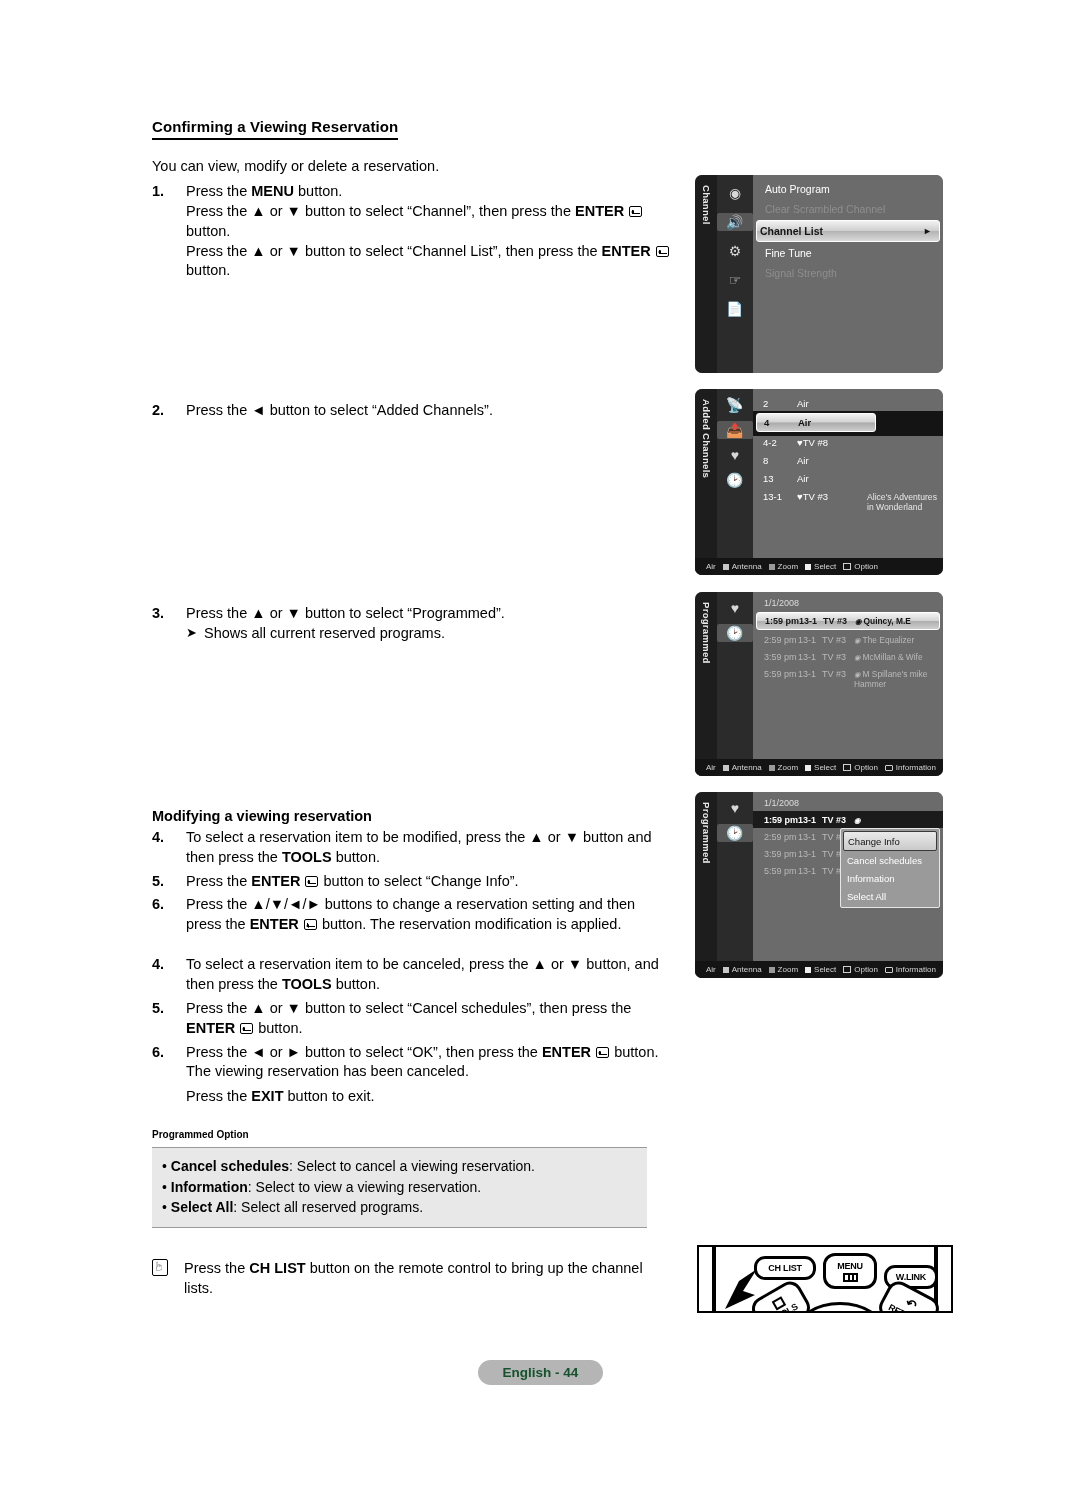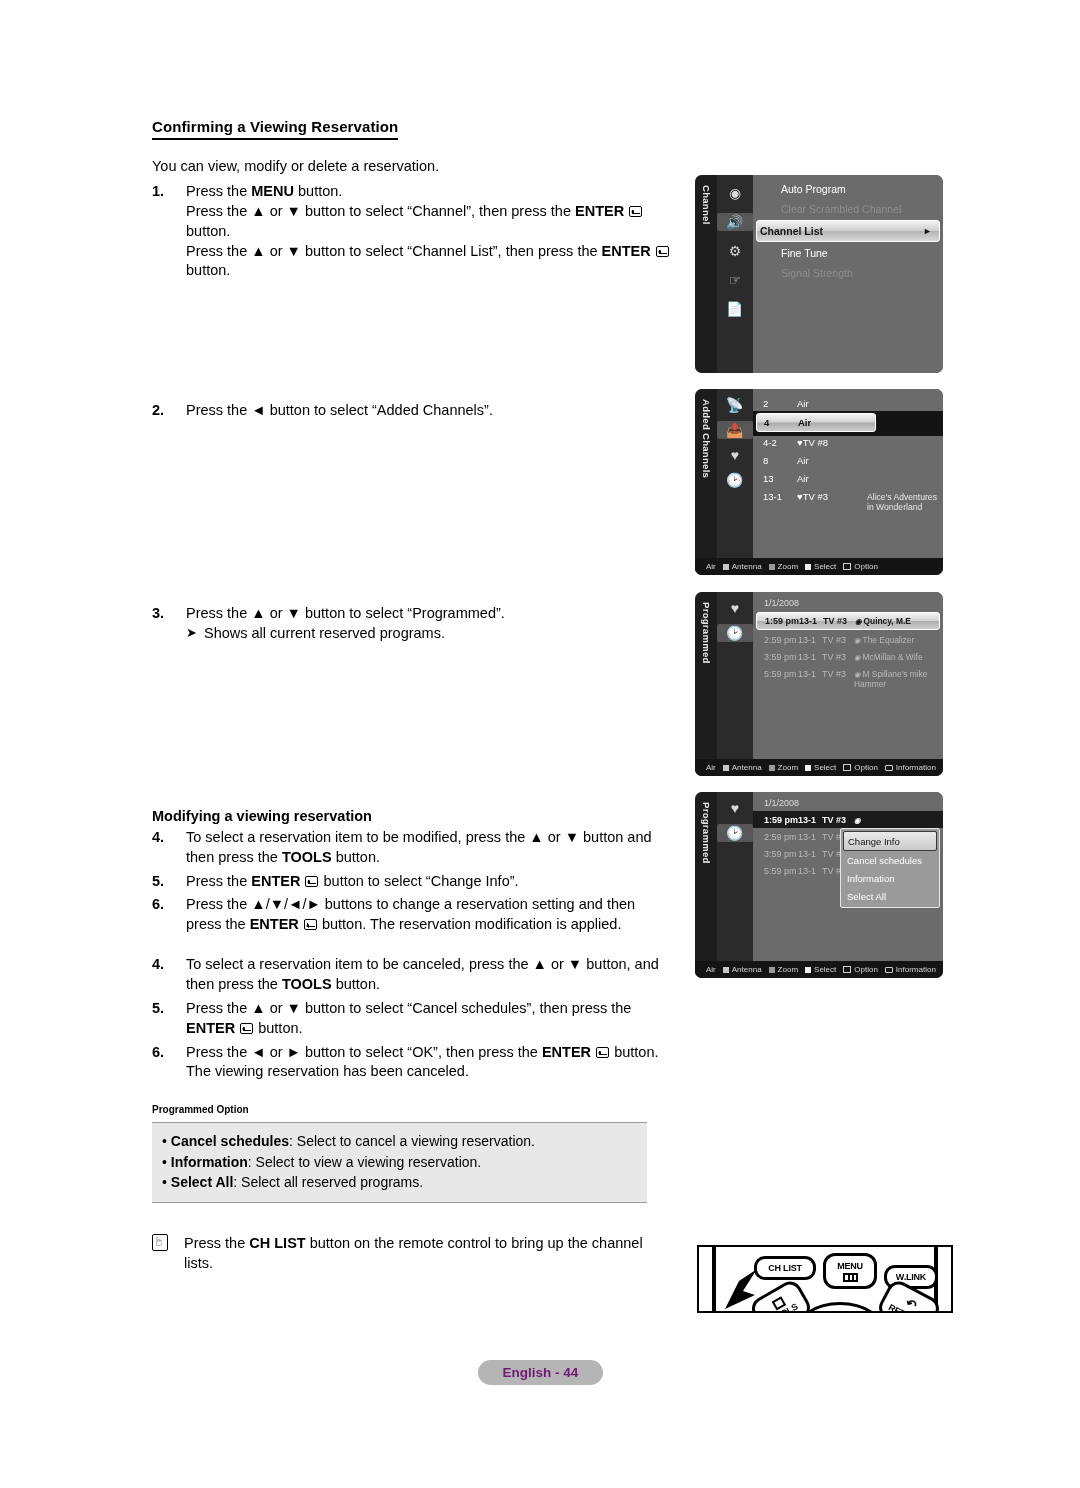--- a/index.html
+++ b/index.html
@@ -107,7 +107,7 @@
   .tv-main { flex:1; position:relative; background:#6b6b6b; }
 
   
-  .m-row { font-size:10.5px; padding:4px 0 4px 28px; color:#ffffff; }
+  .m-row { font-size:10.5px; padding:4px 0 4px 12px; color:#ffffff; }
   .m-row.dim { color:#8e8e8e; }
   .m-row.hl {
     background:linear-gradient(180deg,#f2f2f2 0%,#cfcfcf 48%,#b4b4b4 52%,#d9d9d9 100%);

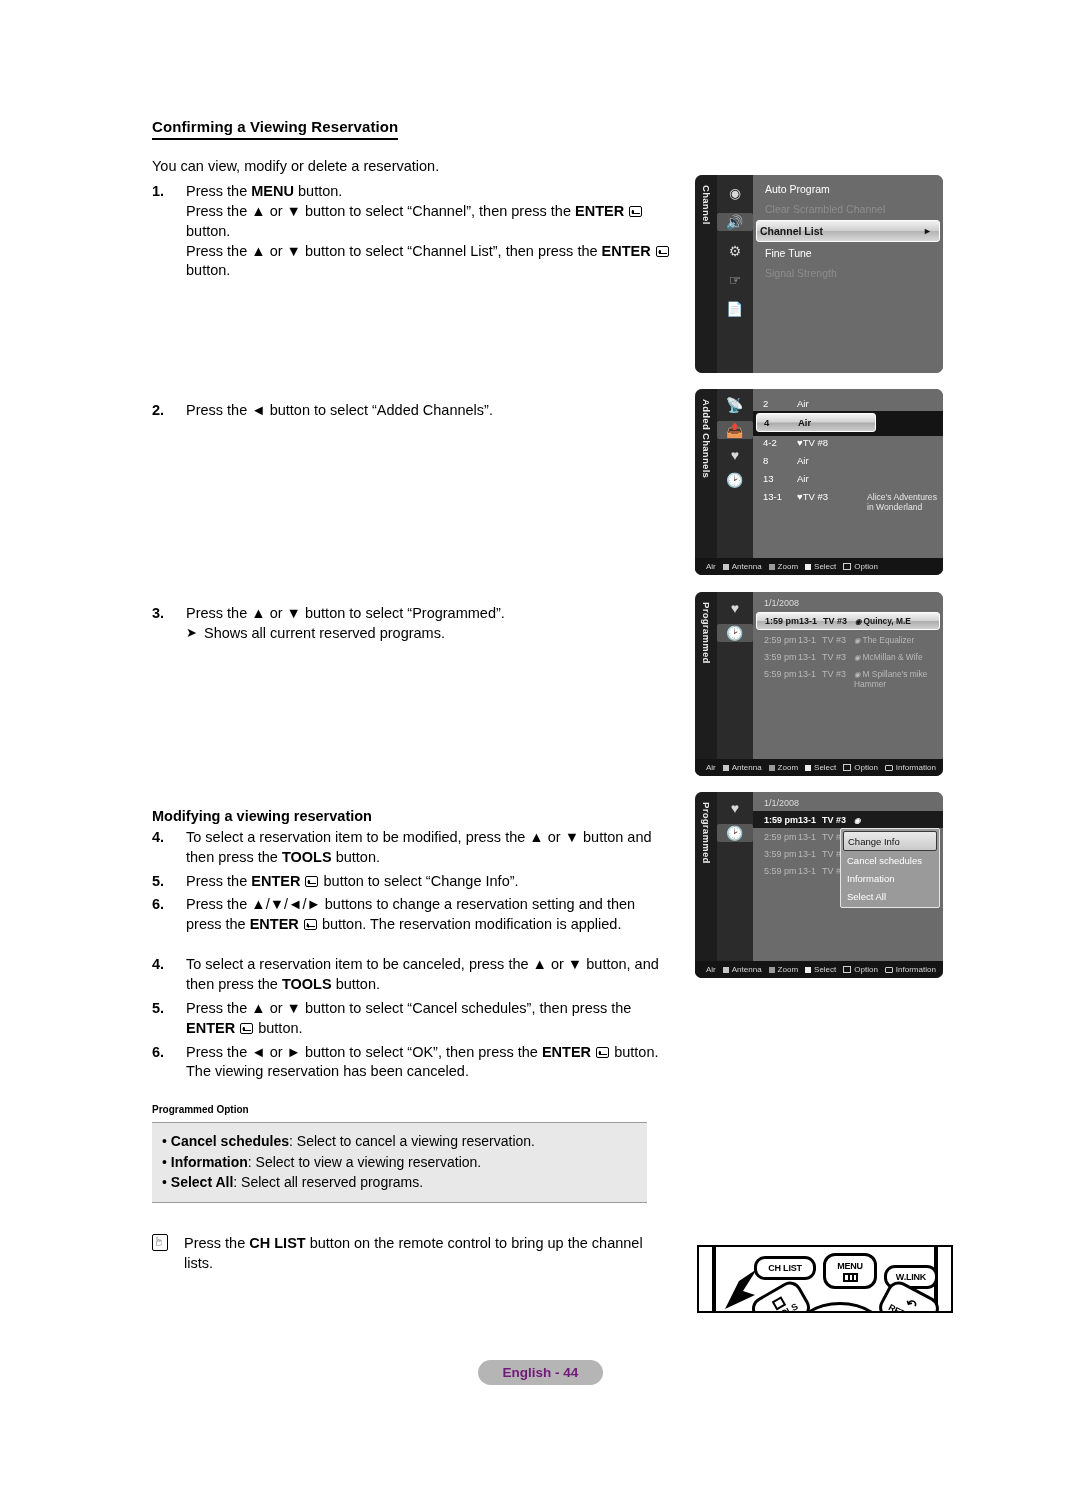--- a/index.html
+++ b/index.html
@@ -297,6 +297,7 @@
         <div class="num">6.</div>
         <div class="body">
           <p><span>Press the ◄ or ► button to select “OK”, then press the </span><b>ENTER</b> <span class="enter-ic"></span><span> button. The viewing reservation has been canceled.</span></p>
+          <p style="margin-top:5px;"><span>Press the </span><b>EXIT</b><span> button to exit.</span></p>
         </div>
       </div>
     </div>

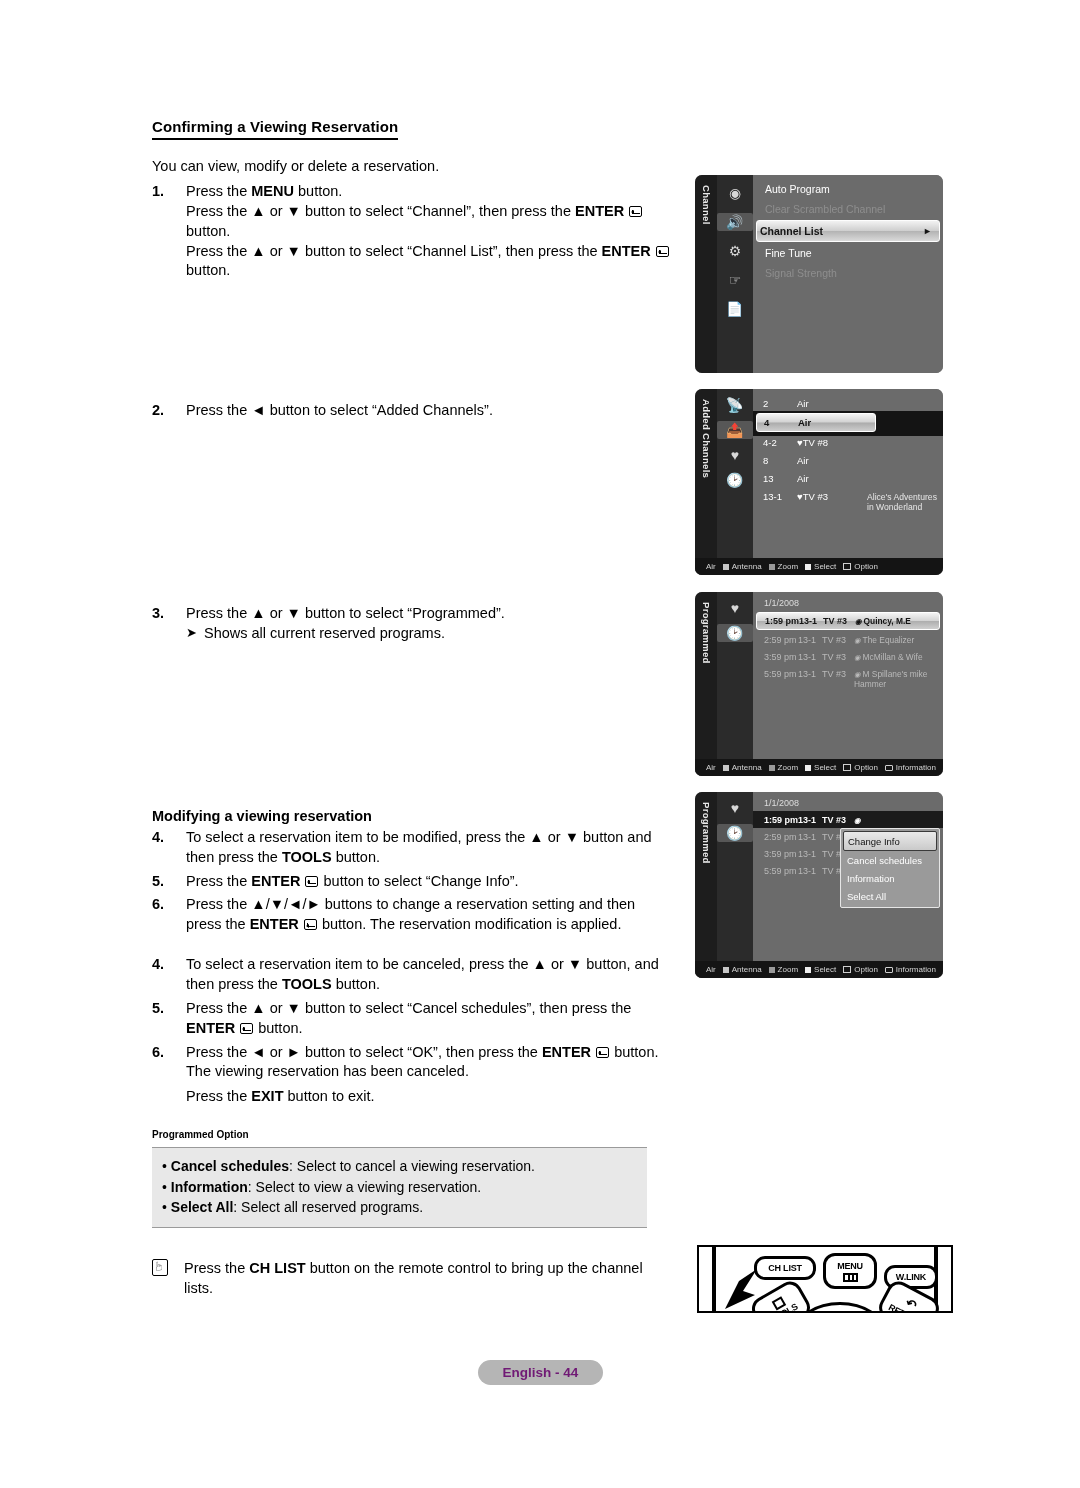--- a/index.html
+++ b/index.html
@@ -206,7 +206,7 @@
     position:absolute; left:478px; top:1360px; width:125px; height:25px;
     background:#b5b5b5; border-radius:13px;
     display:flex; align-items:center; justify-content:center;
-    font-size:13.5px; font-weight:bold; color:#701a75;
+    font-size:13.5px; font-weight:bold; color:#14532d;
   }
 </style>
 </head>

